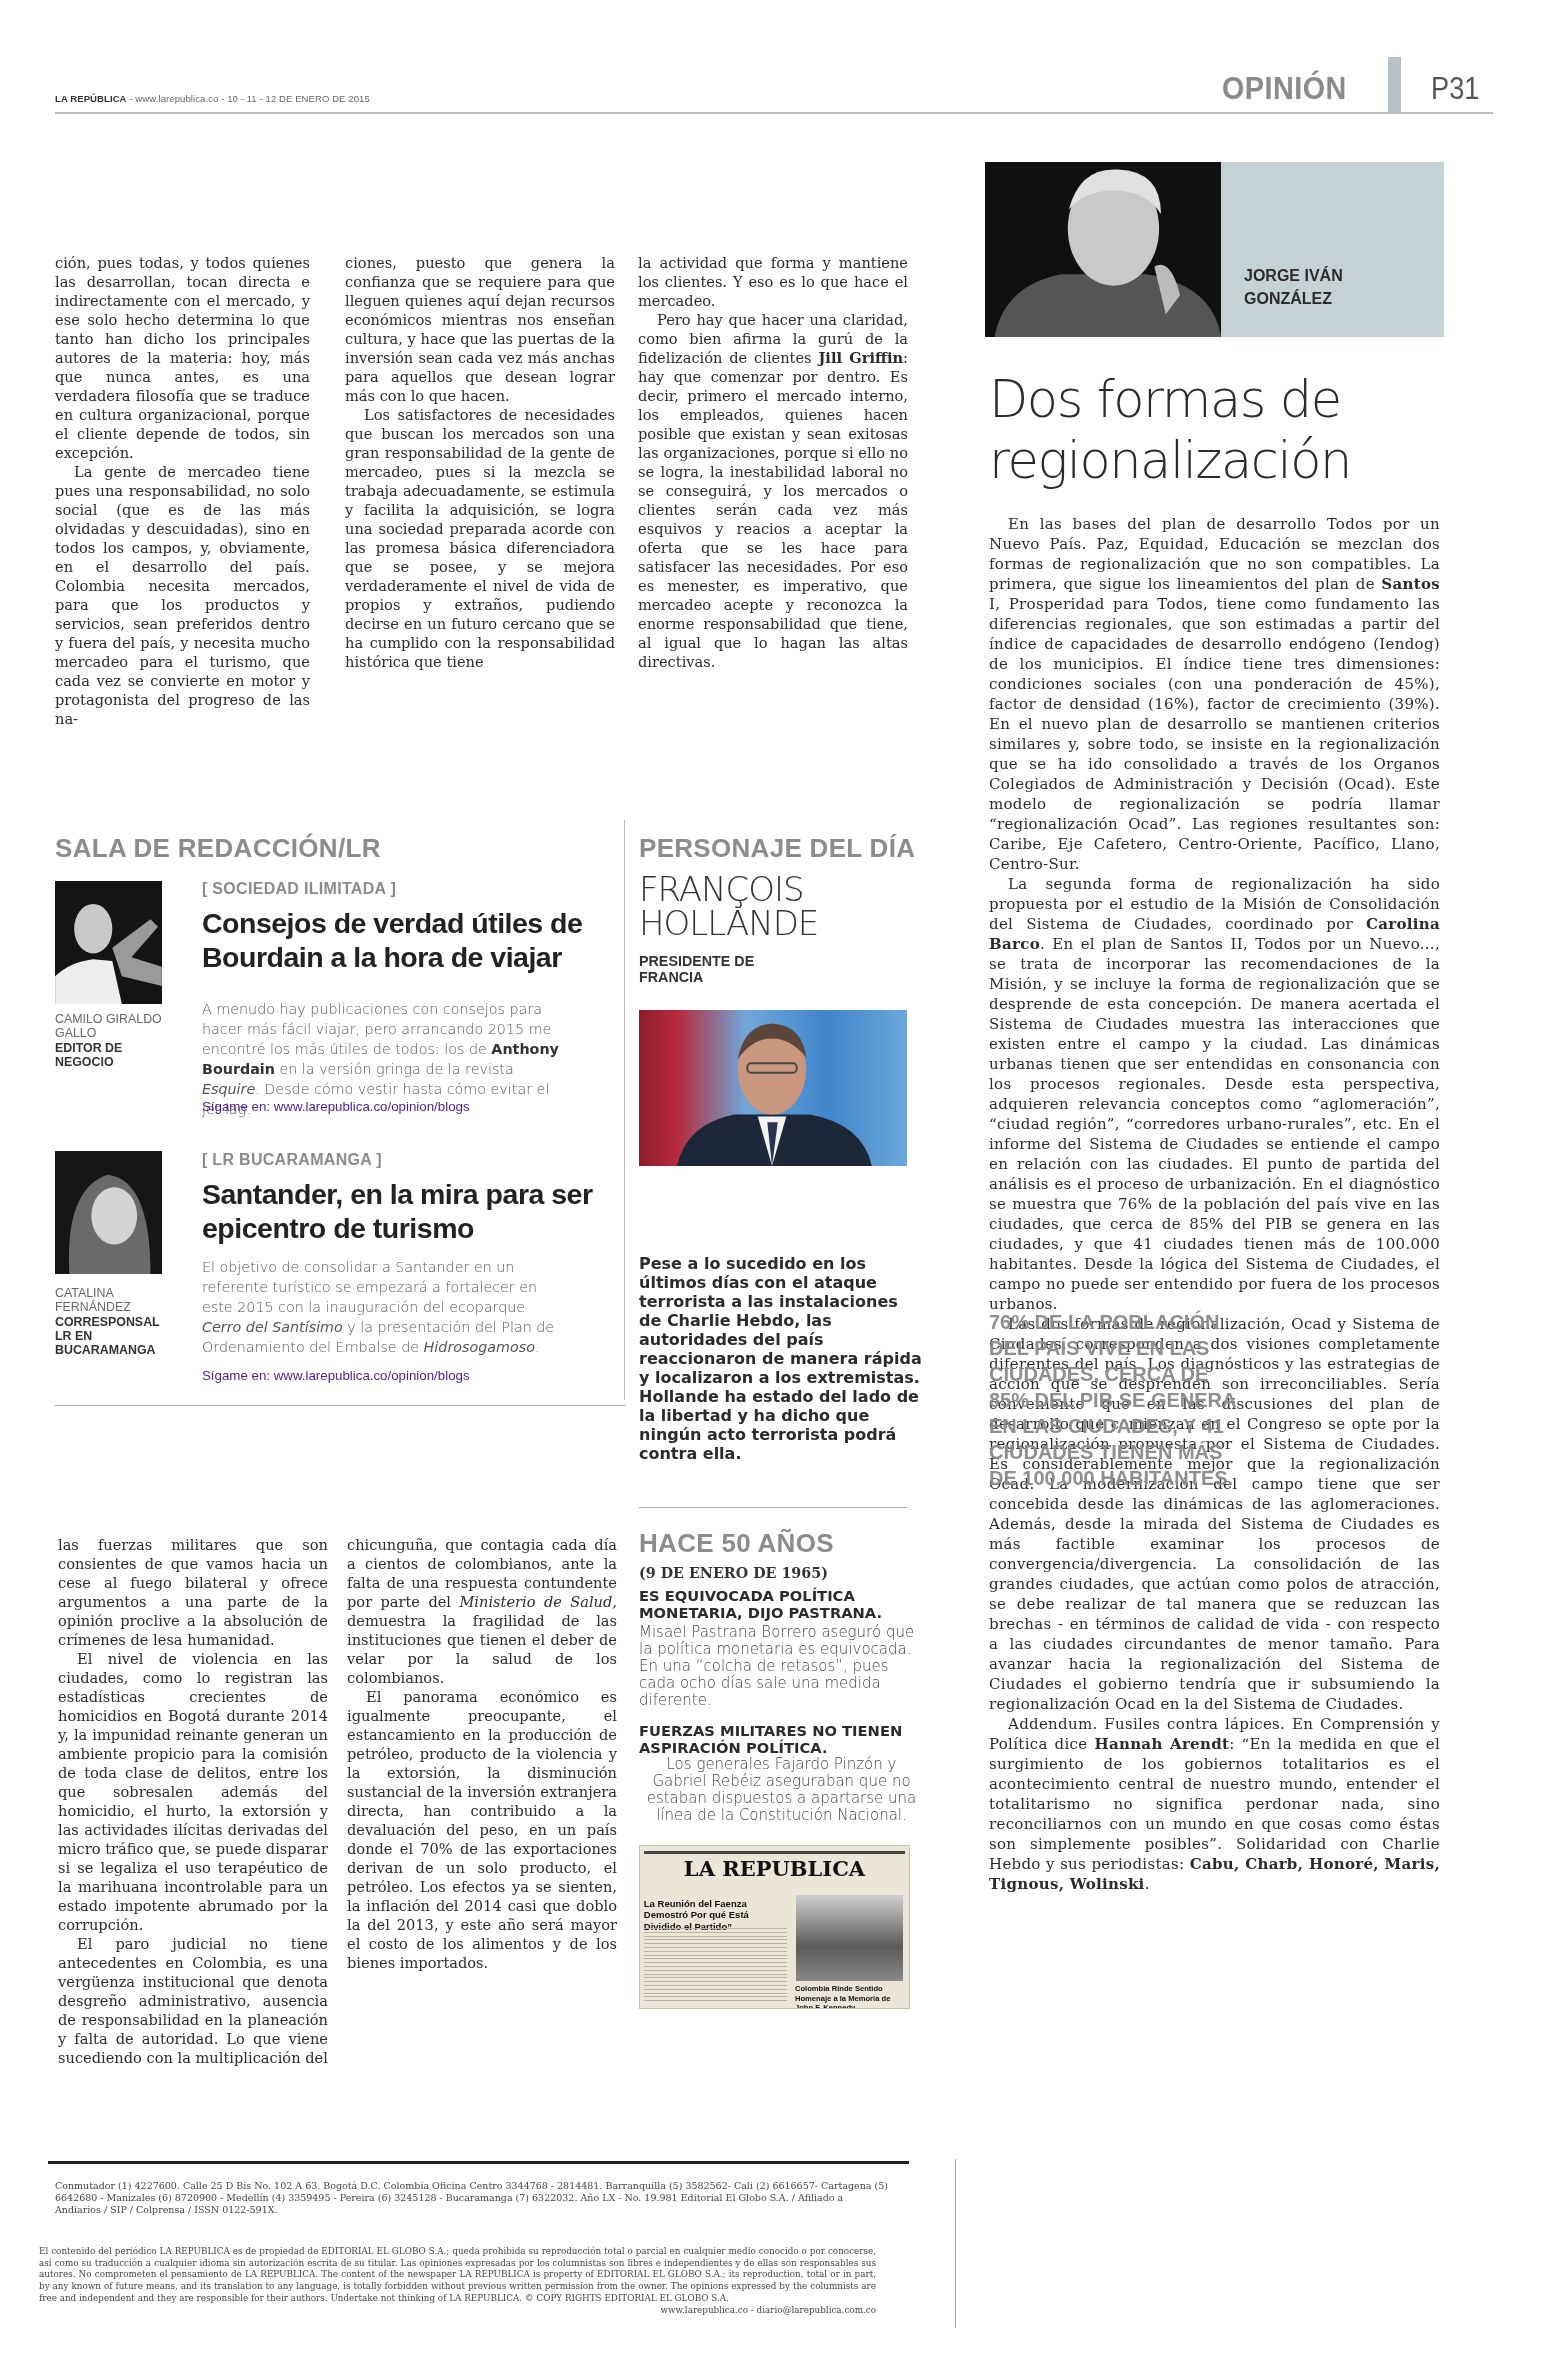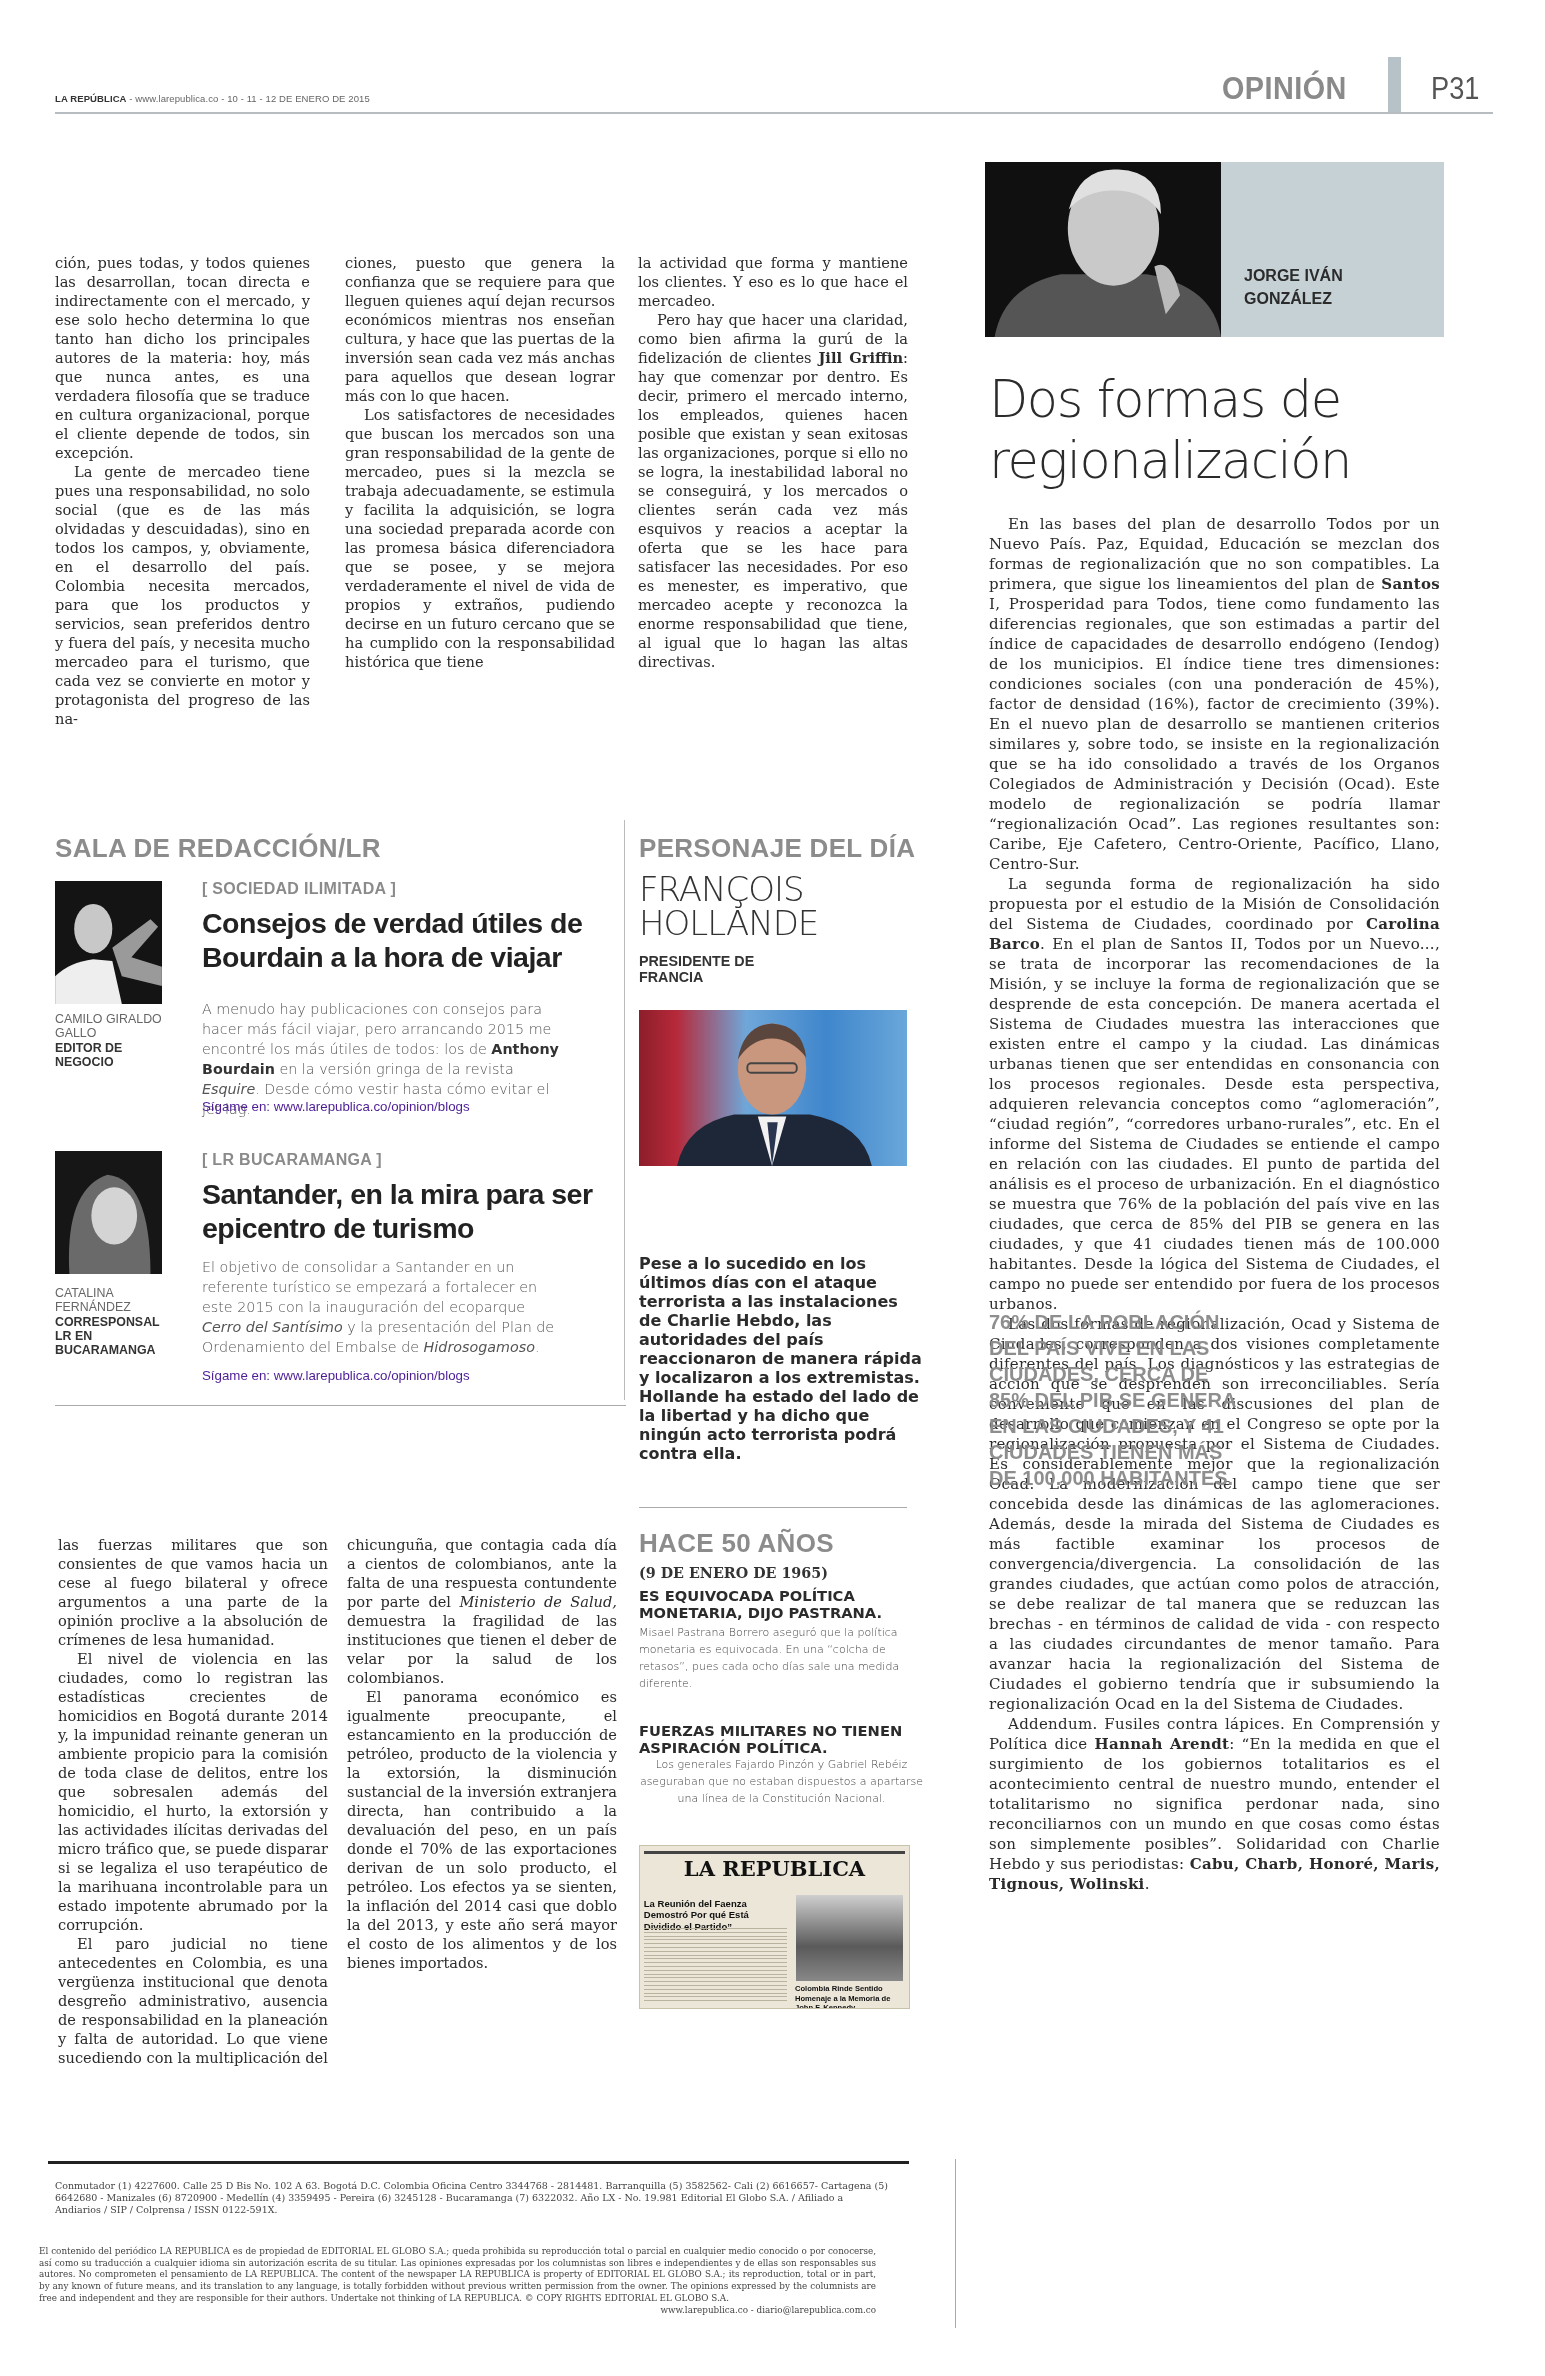--- a/index.html
+++ b/index.html
@@ -73,7 +73,7 @@
   
   #hace-date { left:639px; top:1565px; font-family:"DejaVu Serif", serif; font-weight:bold; font-size:14.3px; color:#333; }
   .hace-head { font-family:"DejaVu Sans", sans-serif; font-weight:bold; font-size:14.7px; line-height:17px; color:#2b2b2b; width:285px; }
-  .hace-text { font-family:"DejaVu Sans", sans-serif; font-weight:200; font-size:11px; line-height:17px; color:#444; width:285px; }
+  .hace-text { font-family:"DejaVu Sans", sans-serif; font-weight:200; font-size:15px; line-height:17px; color:#444; width:285px; }
   #hace1-head { left:639px; top:1587px; }
   #hace1-text { left:639px; top:1624px; }
   #hace2-head { left:639px; top:1722px; }

